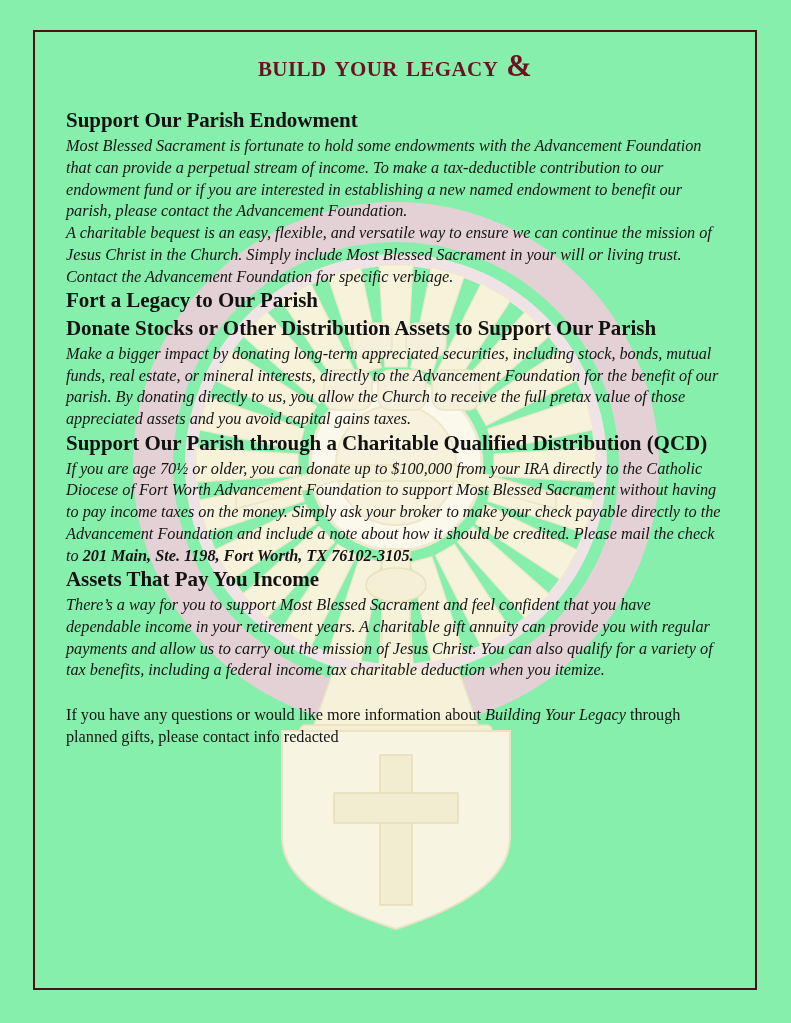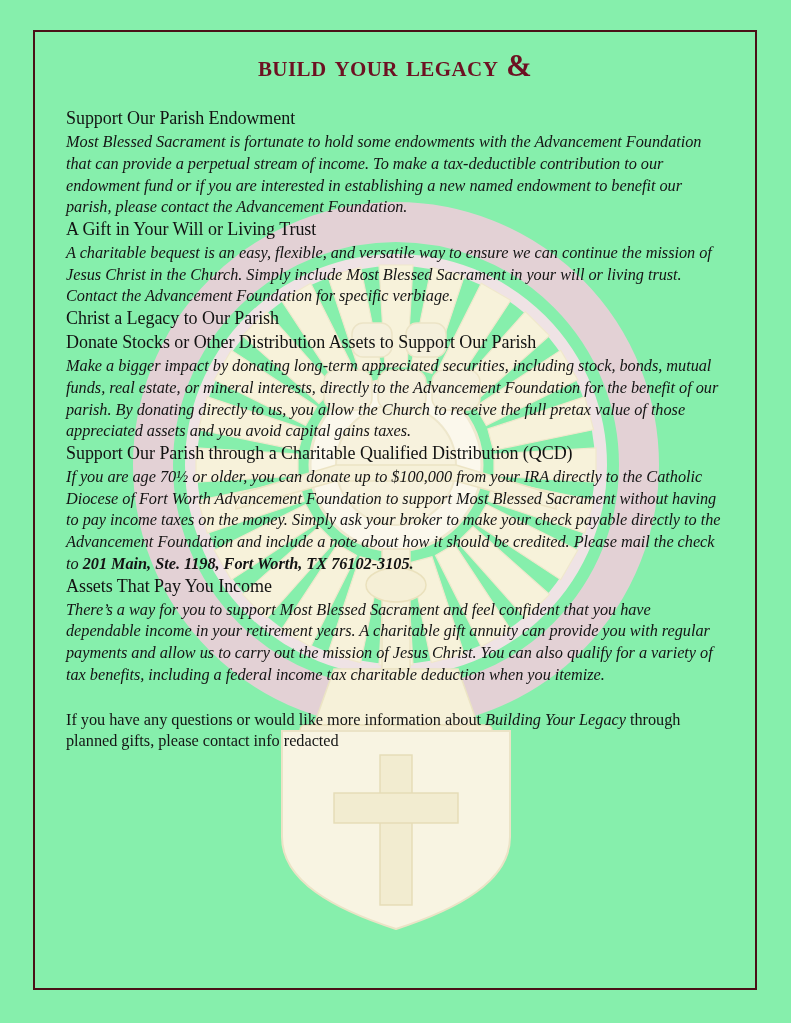--- a/index.html
+++ b/index.html
@@ -80,8 +80,8 @@
 
   h2.sec-head {
     font-family: "Liberation Serif", "DejaVu Serif", serif;
-    font-size: 18px;
-    font-weight: 400;
+    font-size: 21px;
+    font-weight: 700;
     color: #121212;
     margin: 0 0 0.5px 0;
     line-height: 1.30;

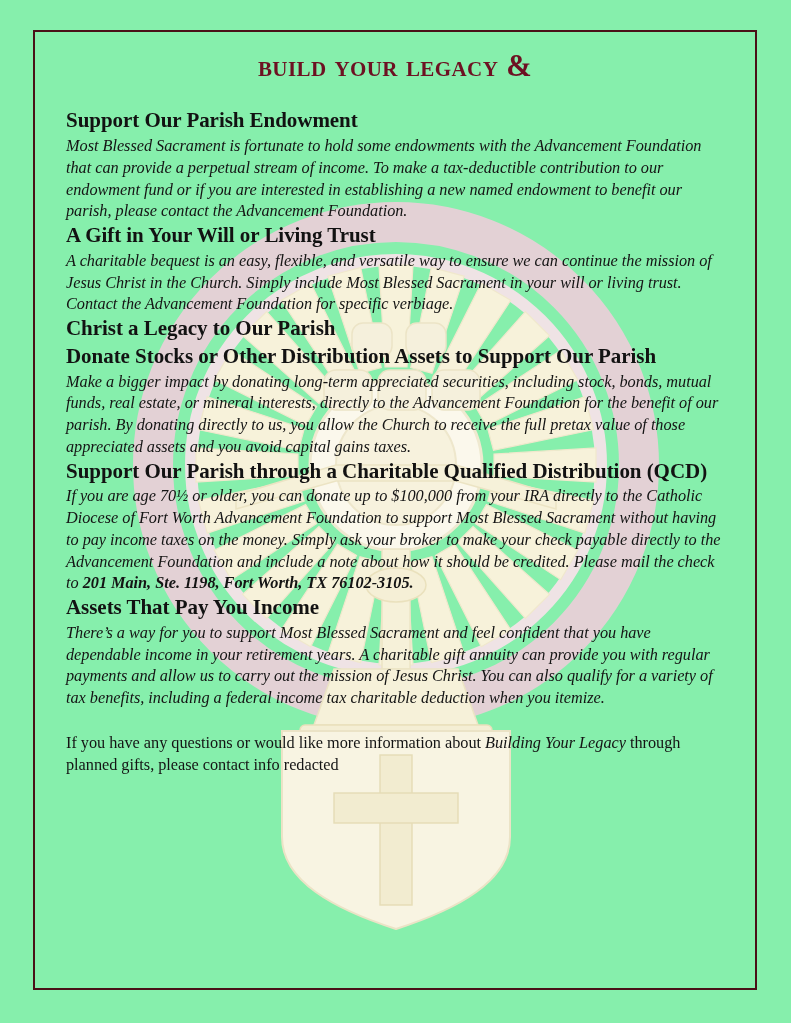--- a/index.html
+++ b/index.html
@@ -248,7 +248,6 @@
     </div>
 
     <div class="section">
-      <h2 class="sec-head">A Gift in Your Will or Living Trust</h2>
       <p class="sec-body">A charitable bequest is an easy, flexible, and versatile way to ensure we can continue the mission of Jesus Christ in the Church. Simply include Most Blessed Sacrament in your will or living trust. Contact the Advancement Foundation for specific verbiage.</p>
     </div>
 

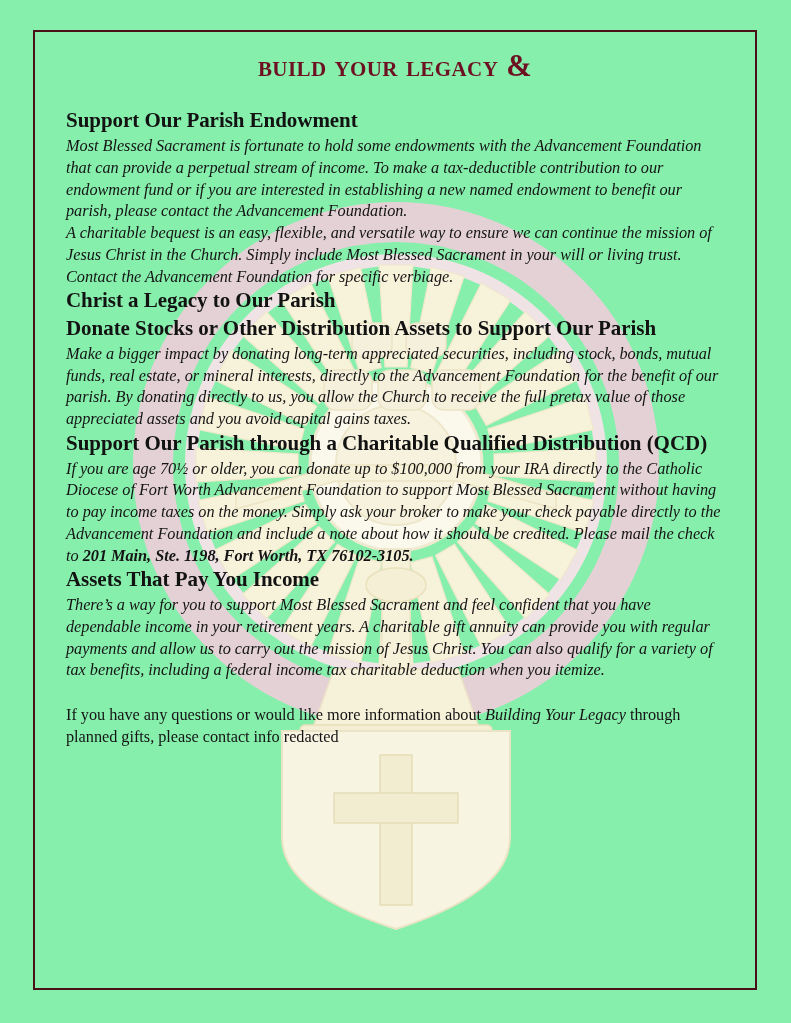--- a/index.html
+++ b/index.html
@@ -252,7 +252,7 @@
     </div>
 
     <div class="section">
-      <h2 class="sec-head">Christ a Legacy to Our Parish</h2>
+      <h2 class="sec-head">Fort a Legacy to Our Parish</h2>
     </div>
 
     <div class="section">

